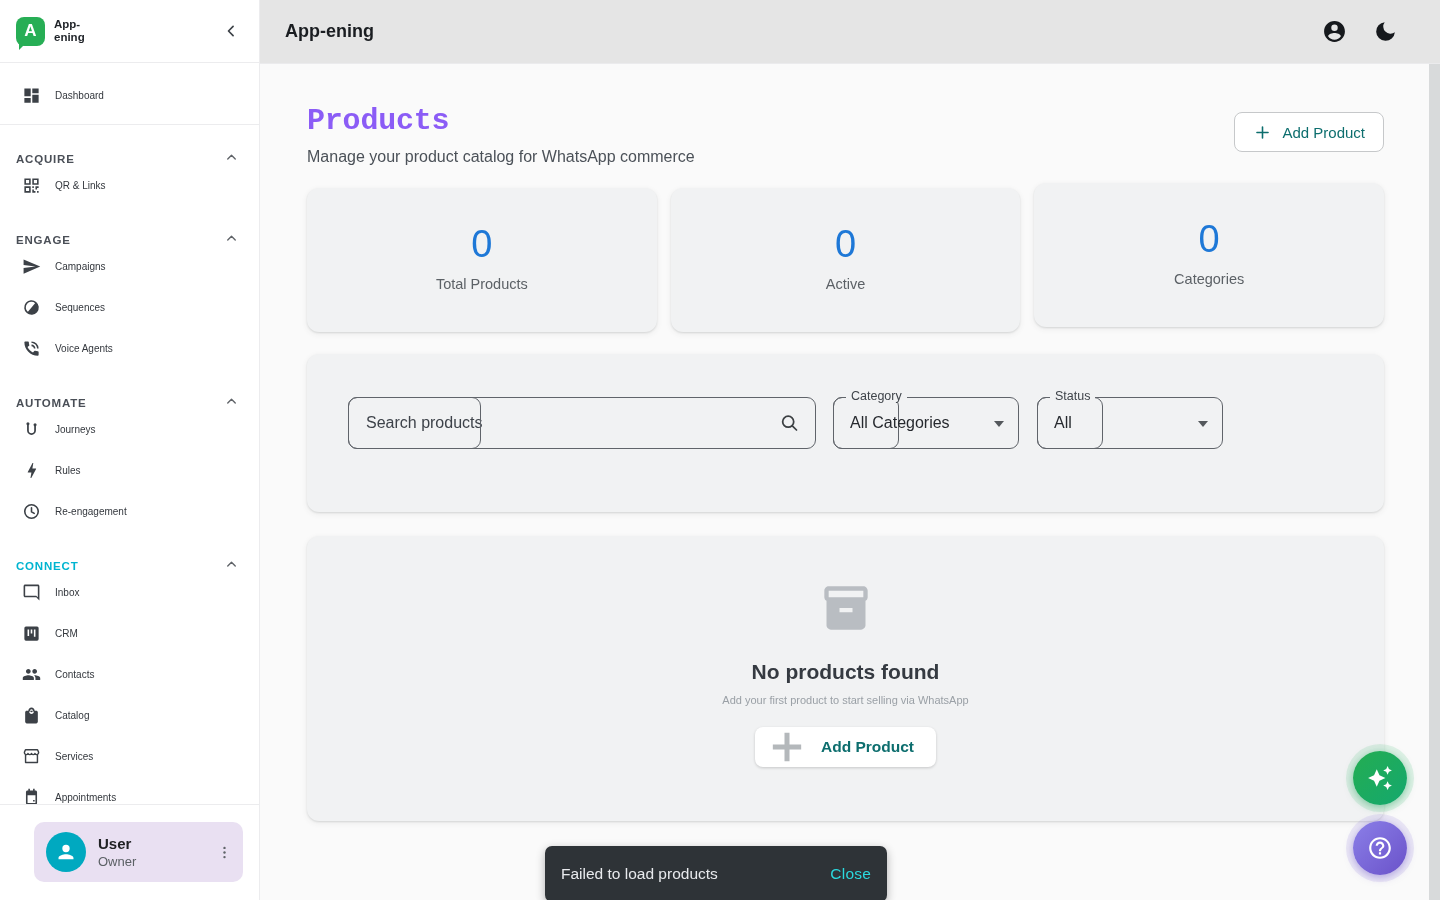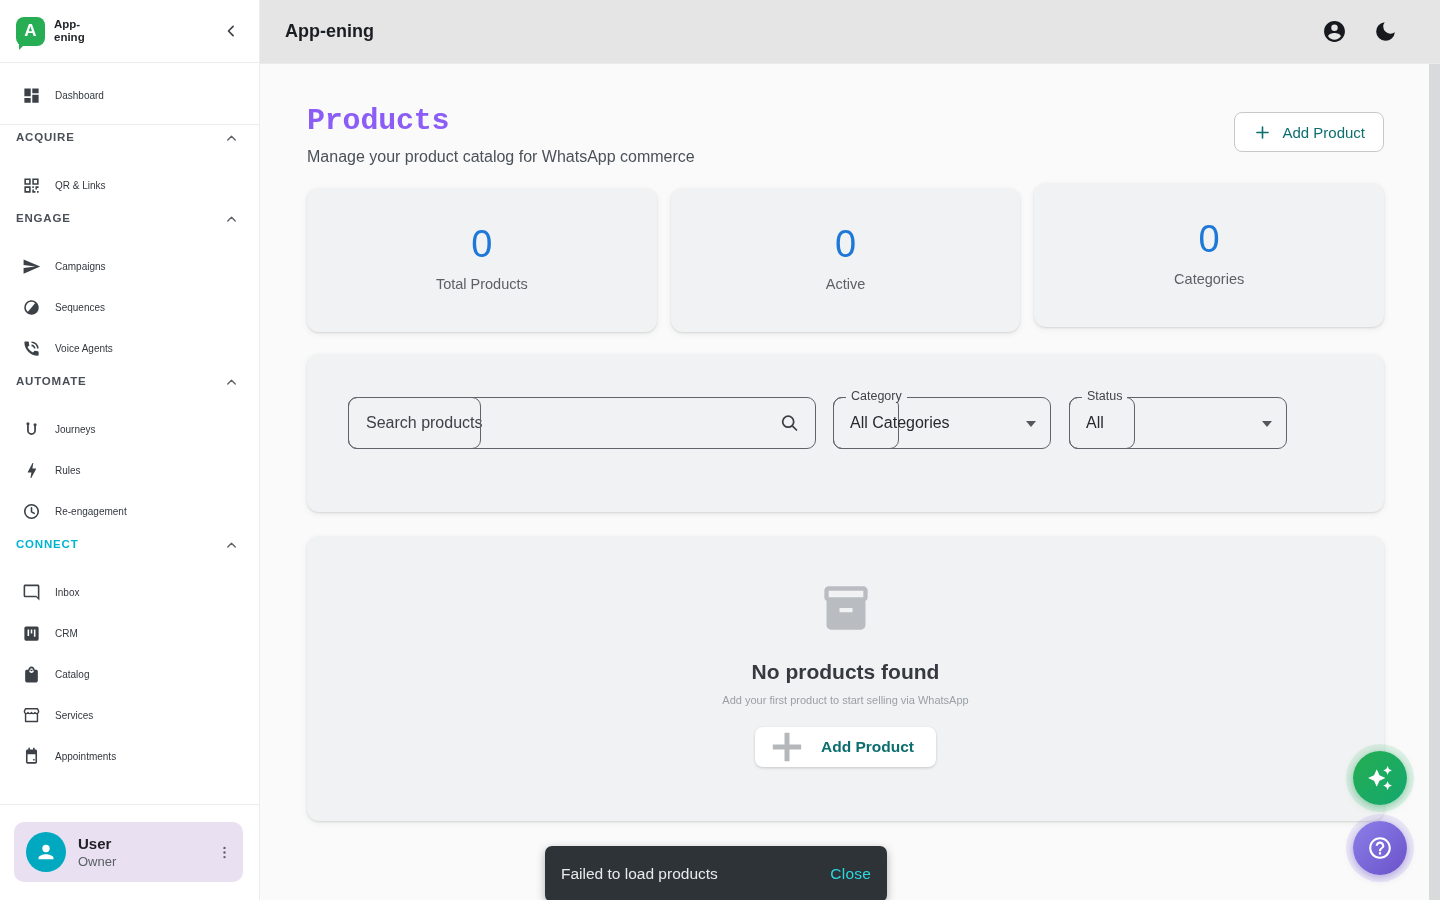--- a/index.html
+++ b/index.html
@@ -18,7 +18,7 @@
   .nav-item .nicon svg { width:19px; height:19px; }
   .nav-item .nlabel { margin-left:14px; font-size:10px; color:#33373d; }
   .sb-divider { border:none; border-top:1px solid #ececee; margin:8px 0 0 0; }
-  .section-head { height:40px; padding:6px 20px 0 16px; display:flex; align-items:flex-start; cursor:pointer; }
+  .section-head { height:40px; padding:6px 20px 0 16px; display:flex; align-items:flex-end; cursor:pointer; }
   .section-label { font-size:11.5px; font-weight:700; letter-spacing:.8px; color:#4a4f57; }
   .section-label.accent { color:#00b4d0; }
   .section-head .chev { margin-left:auto; color:#5f6368; display:flex; }

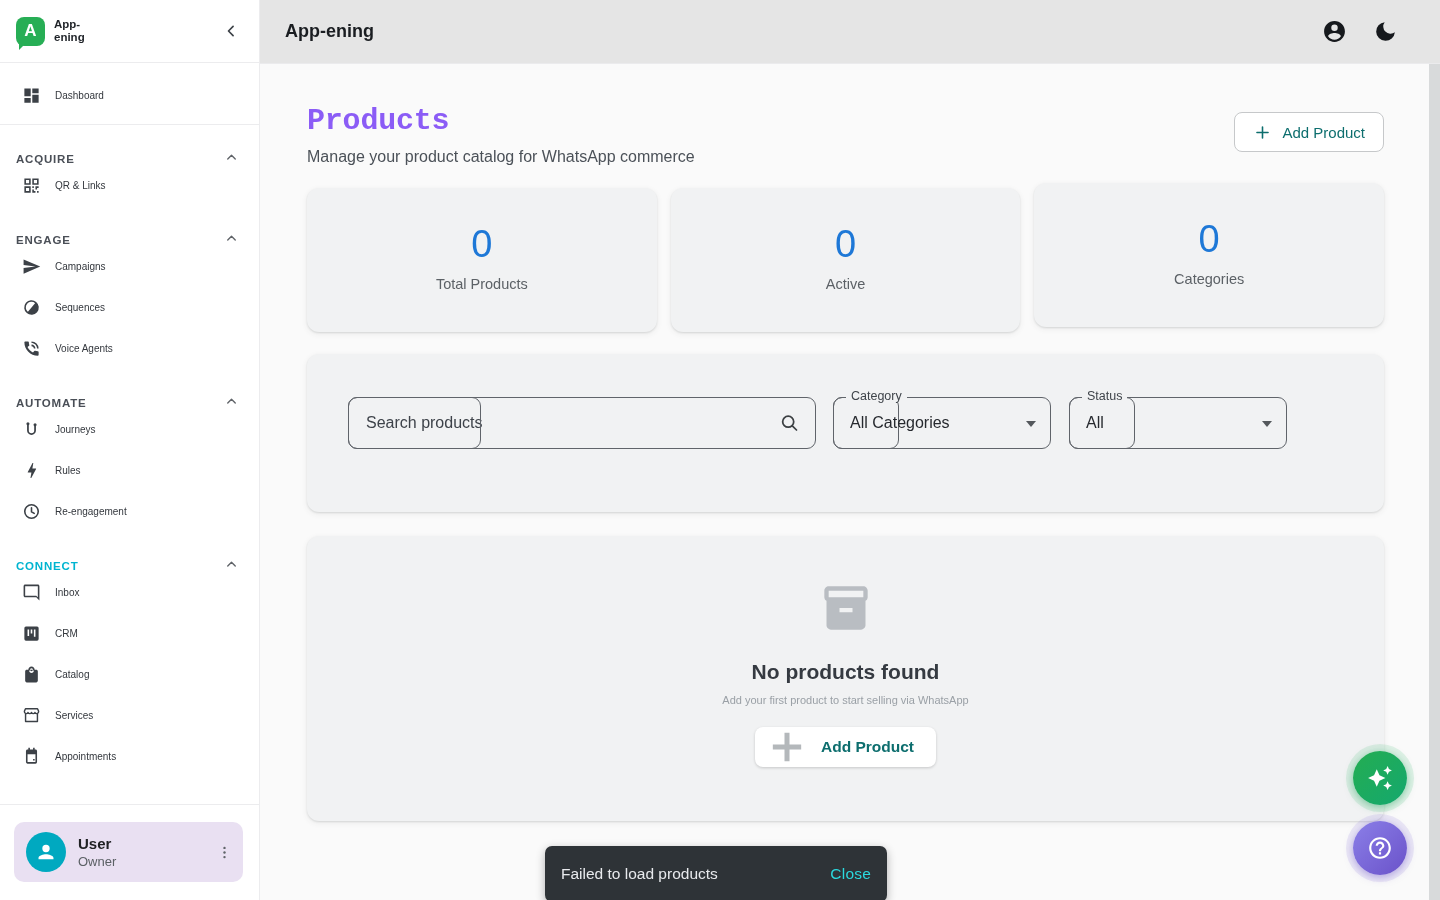--- a/index.html
+++ b/index.html
@@ -62,7 +62,7 @@
   .search-field input::placeholder { color:#3d4249; opacity:1; }
   .search-icon { position:absolute; right:15px; top:50%; transform:translateY(-50%); color:#3c4043; display:flex; }
   .search-icon svg { width:21px; height:21px; }
-  .select-field { width:218px; cursor:pointer;padding-left:22px; }
+  .select-field { width:186px; cursor:pointer;padding-left:22px; }
   .select-field::before { width:64px; }
   .select-field .flabel { position:absolute; top:-9px; left:12px; font-size:12.5px; color:#3f444a; background:#f1f2f3; padding:0 5px; z-index:2; }
   .select-field .fvalue { position:absolute; left:16px; top:50%; transform:translateY(-50%); font-size:16px; color:#26292e; }

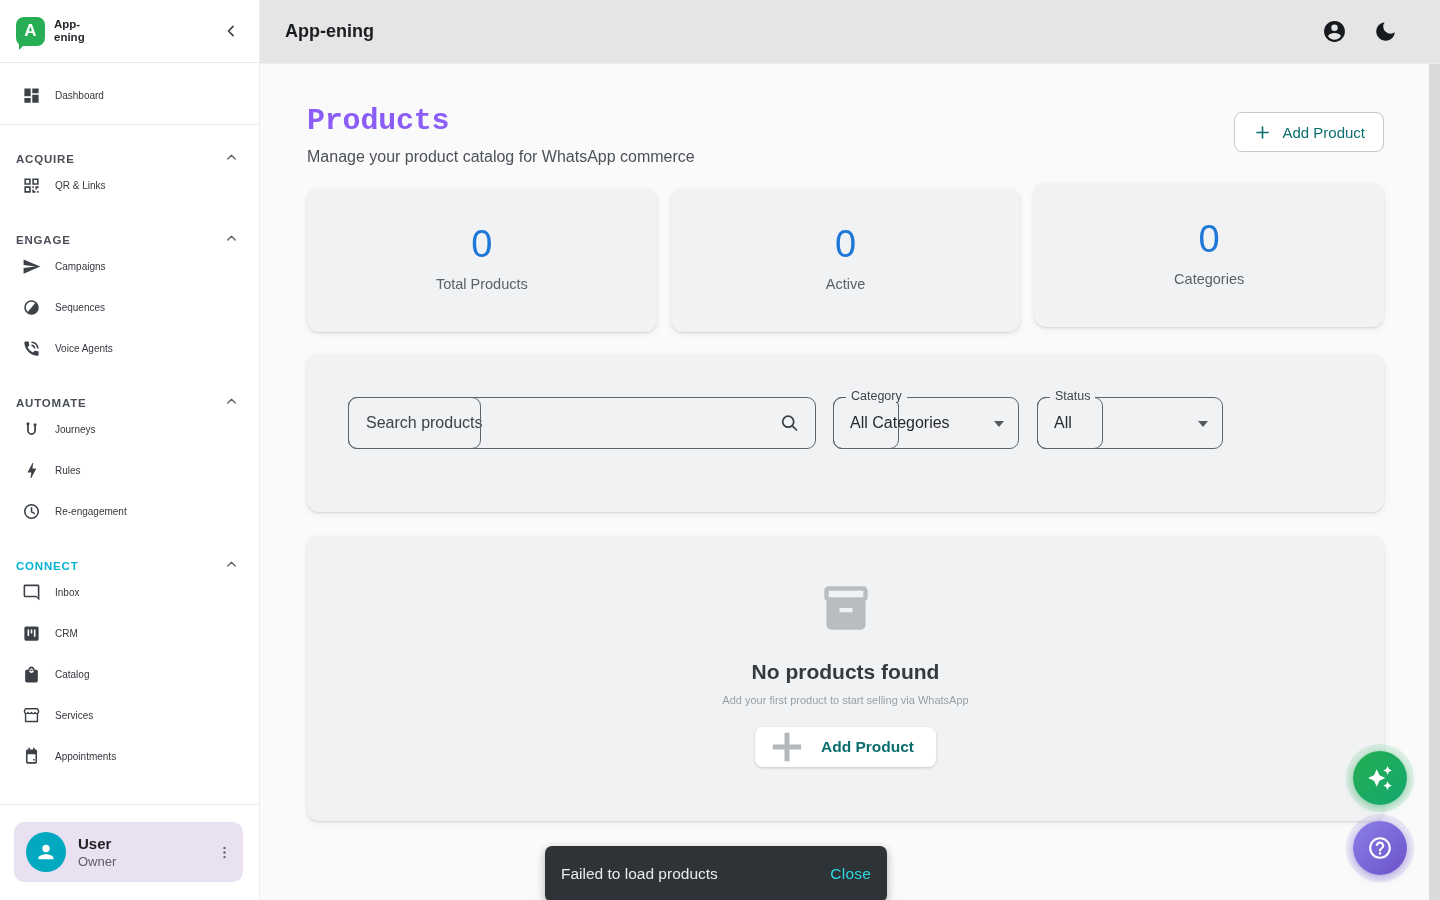--- a/index.html
+++ b/index.html
@@ -235,6 +235,14 @@
     <div class="nav-item">
       <span class="nicon">
           <svg viewBox="0 0 24 24" fill="currentColor">
+            <path d="M16 11c1.66 0 2.99-1.34 2.99-3S17.66 5 16 5s-3 1.34-3 3 1.34 3 3 3zm-8 0c1.66 0 2.99-1.34 2.99-3S9.66 5 8 5 5 6.34 5 8s1.34 3 3 3zm0 2c-2.33 0-7 1.17-7 3.5V19h14v-2.5c0-2.33-4.67-3.5-7-3.5zm8 0c-.29 0-.62.02-.97.05 1.16.84 1.97 1.97 1.97 3.45V19h6v-2.5c0-2.33-4.67-3.5-7-3.5z"></path>
+          </svg>
+        </span>
+      <span class="nlabel">Contacts</span>
+    </div>
+    <div class="nav-item">
+      <span class="nicon">
+          <svg viewBox="0 0 24 24" fill="currentColor">
             <path d="M18 6h-2c0-2.21-1.79-4-4-4S8 3.79 8 6H6c-1.1 0-2 .9-2 2v12c0 1.1.9 2 2 2h12c1.1 0 2-.9 2-2V8c0-1.1-.9-2-2-2zm-6-2c1.1 0 2 .9 2 2h-4c0-1.1.9-2 2-2zm0 6c-1.66 0-3-1.34-3-3h2c0 .55.45 1 1 1s1-.45 1-1h2c0 1.66-1.34 3-3 3z"></path>
           </svg>
         </span>

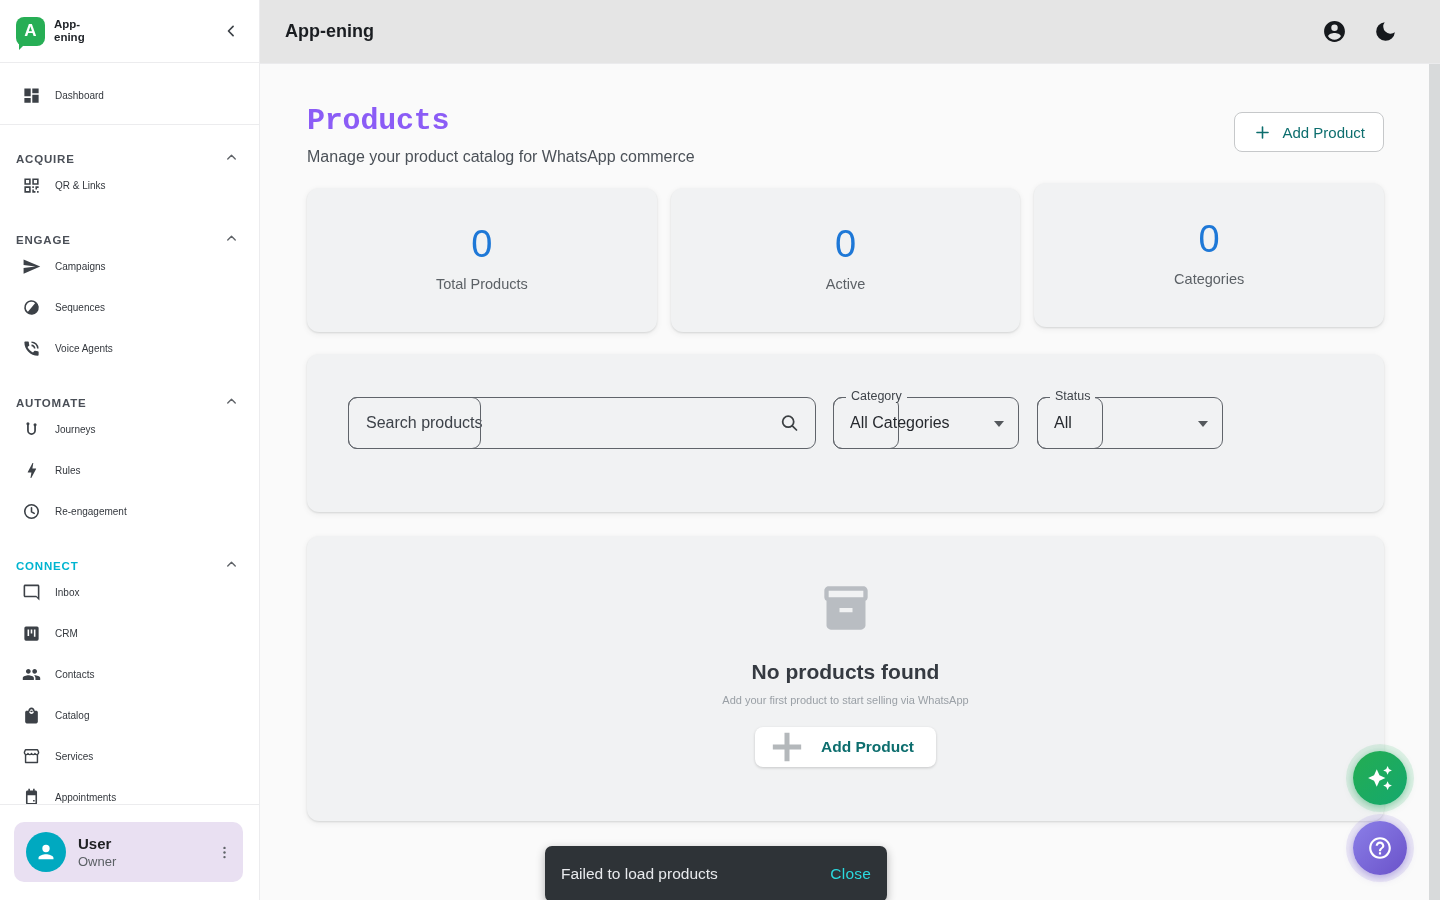--- a/index.html
+++ b/index.html
@@ -22,7 +22,7 @@
   .section-label { font-size:11.5px; font-weight:700; letter-spacing:.8px; color:#4a4f57; }
   .section-label.accent { color:#00b4d0; }
   .section-head .chev { margin-left:auto; color:#5f6368; display:flex; }
-  .sb-footer { position:absolute; left:0; bottom:0; width:100%; height:96px; background:#fff; border-top:1px solid #ececee; z-index:5; }
+  .sb-footer { position:absolute; left:0; bottom:0; width:100%; height:96px; background:#fff; border-top:1px solid #ececee; z-index:5;padding-left:20px; }
   .user-card { margin:17px 16px 0 14px; height:60px; background:#e9e0f2; border-radius:10px; display:flex; align-items:center; padding:0 10px 0 12px; cursor:pointer; }
   .avatar { width:40px; height:40px; border-radius:50%; background:#00a9c0; display:flex; align-items:center; justify-content:center; color:#fff; flex:none; }
   .avatar svg { width:26px; height:26px; }

